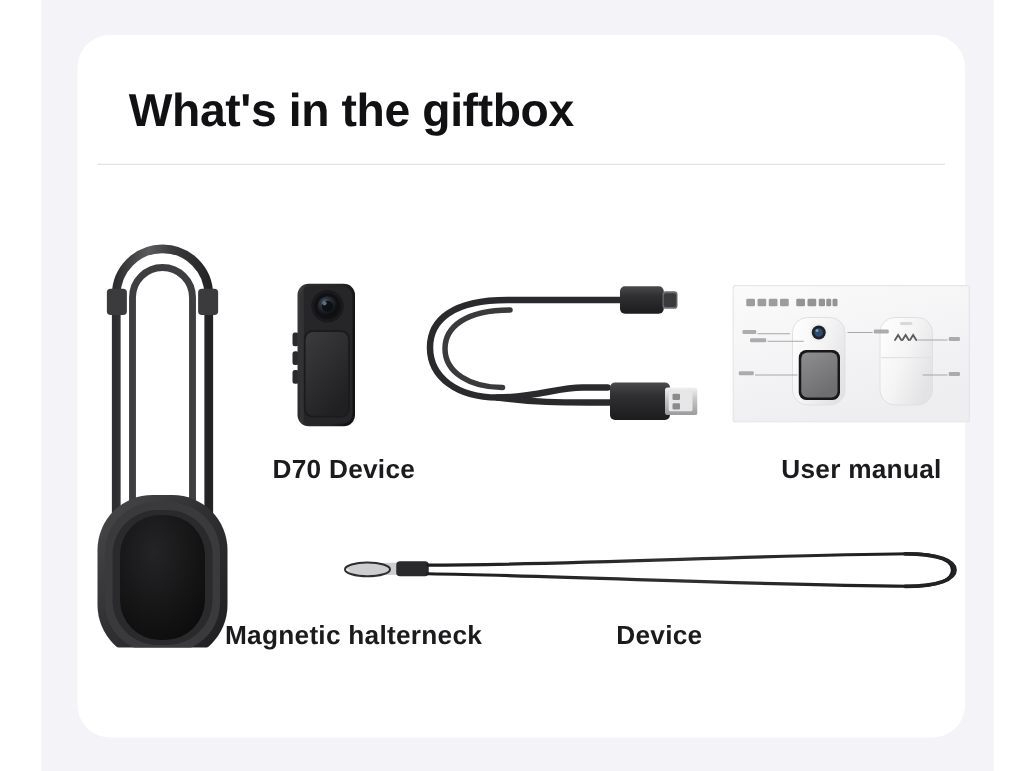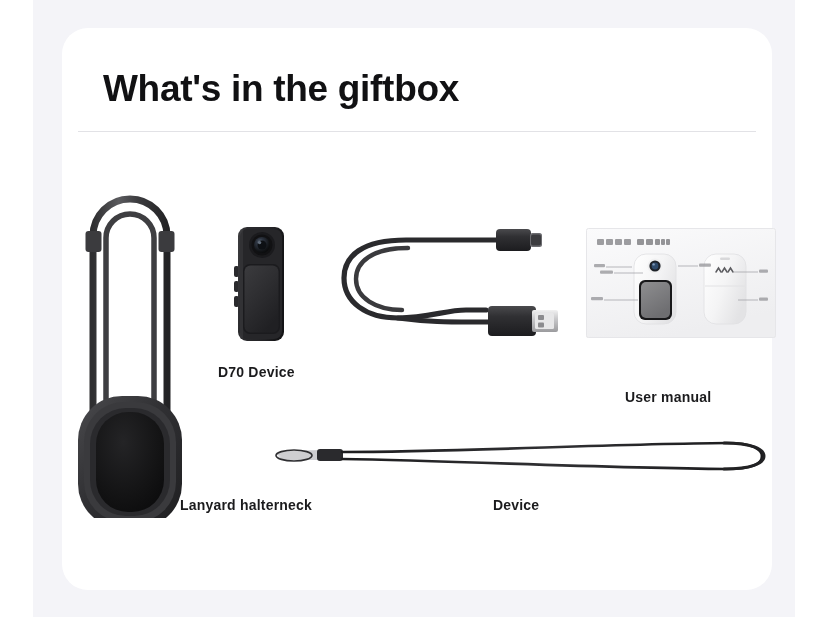--- a/index.html
+++ b/index.html
@@ -57,7 +57,7 @@
 
   .label {
     position: absolute;
-    font-size: 14px;
+    font-size: 21px;
     font-weight: 700;
     color: #1b1b1d;
     letter-spacing: 0.2px;

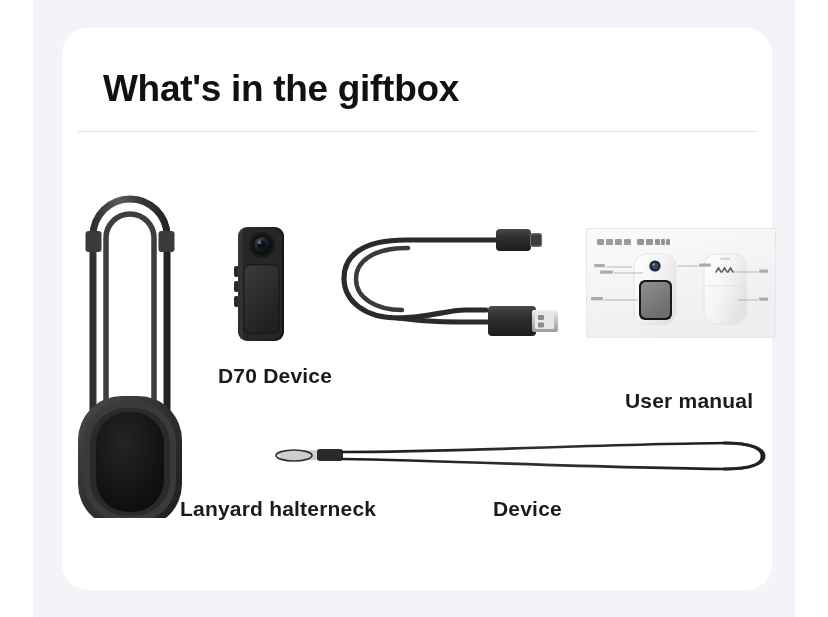--- a/index.html
+++ b/index.html
@@ -65,7 +65,7 @@
   }
   .lbl-device   { left: 218px; top: 364px; }
   .lbl-cable    { left: 378px; top: 364px; }
-  .lbl-manual   { left: 625px; top: 364px; margin-top: 25px; }
+  .lbl-manual   { left: 625px; top: 364px; }
   .lbl-halter   { left: 180px; top: 497px; }
   .lbl-lanyard  { left: 493px; top: 497px; }
 

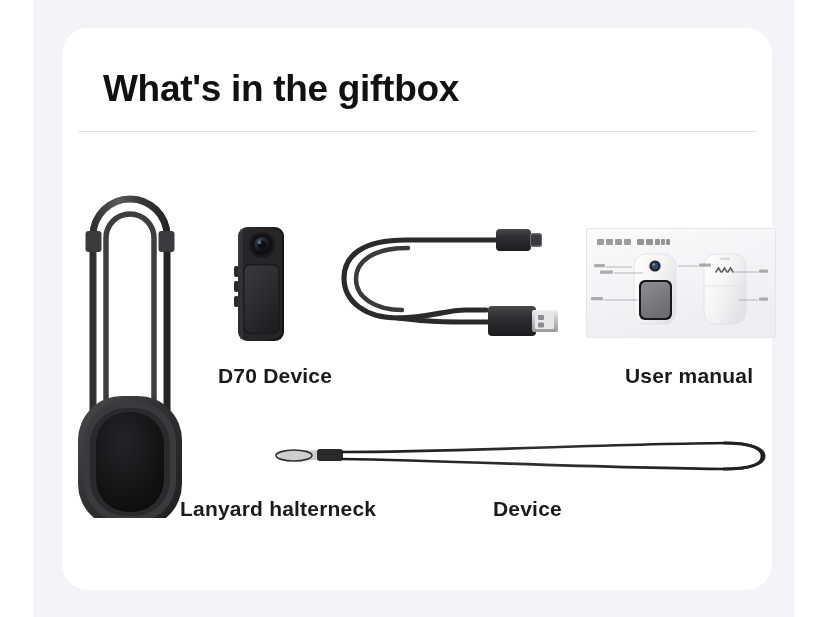--- a/index.html
+++ b/index.html
@@ -131,7 +131,7 @@
       </g>
     </svg>
   </div>
-  <div class="label lbl-halter">Lanyard halterneck</div>
+  <div class="label lbl-halter">Magnetic halterneck</div>
 
   <div class="art device">
     <svg width="62" height="120" viewBox="0 0 62 120">

